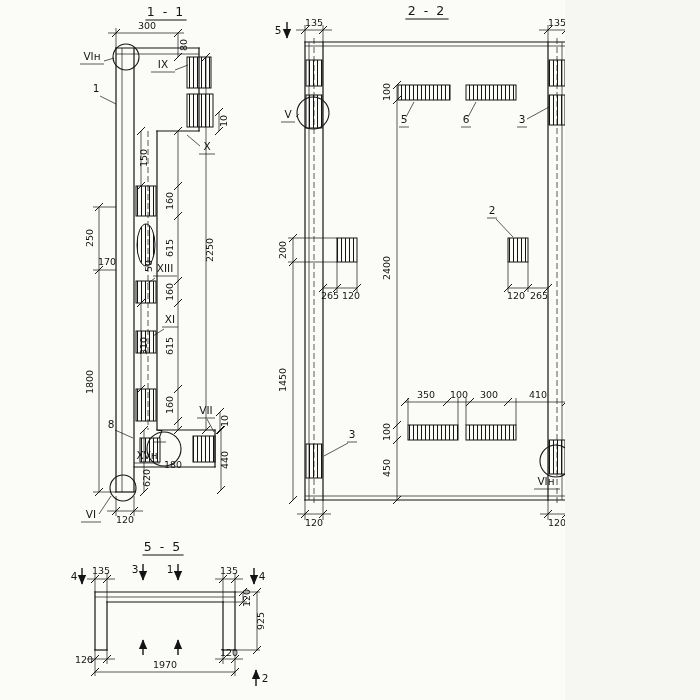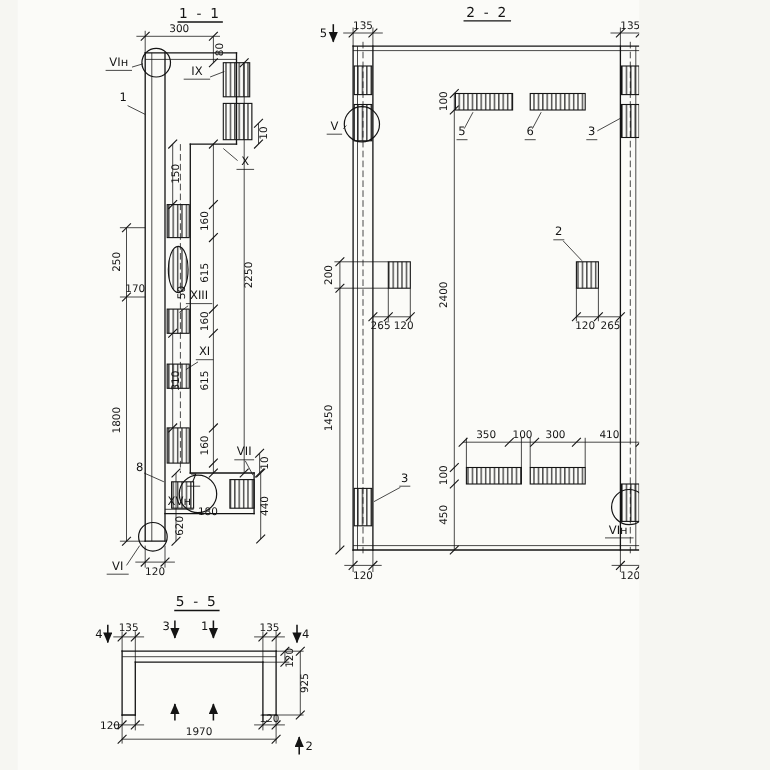--- a/index.html
+++ b/index.html
@@ -3,7 +3,7 @@
 <meta charset="utf-8">
 <style>
   html,body{margin:0;padding:0;background:#f6f6f2;}
-  #page{width:565px;height:700px;background:#fbfbf8;position:relative;overflow:hidden;margin-left:16px;}
+  #page{width:565px;height:700px;background:#fbfbf8;position:relative;overflow:hidden;}
   svg{position:absolute;left:0;top:0;}
   text{font-family:"DejaVu Sans",sans-serif;fill:#141414;}
   .t{font-size:12.5px;text-anchor:middle;letter-spacing:2px;}

